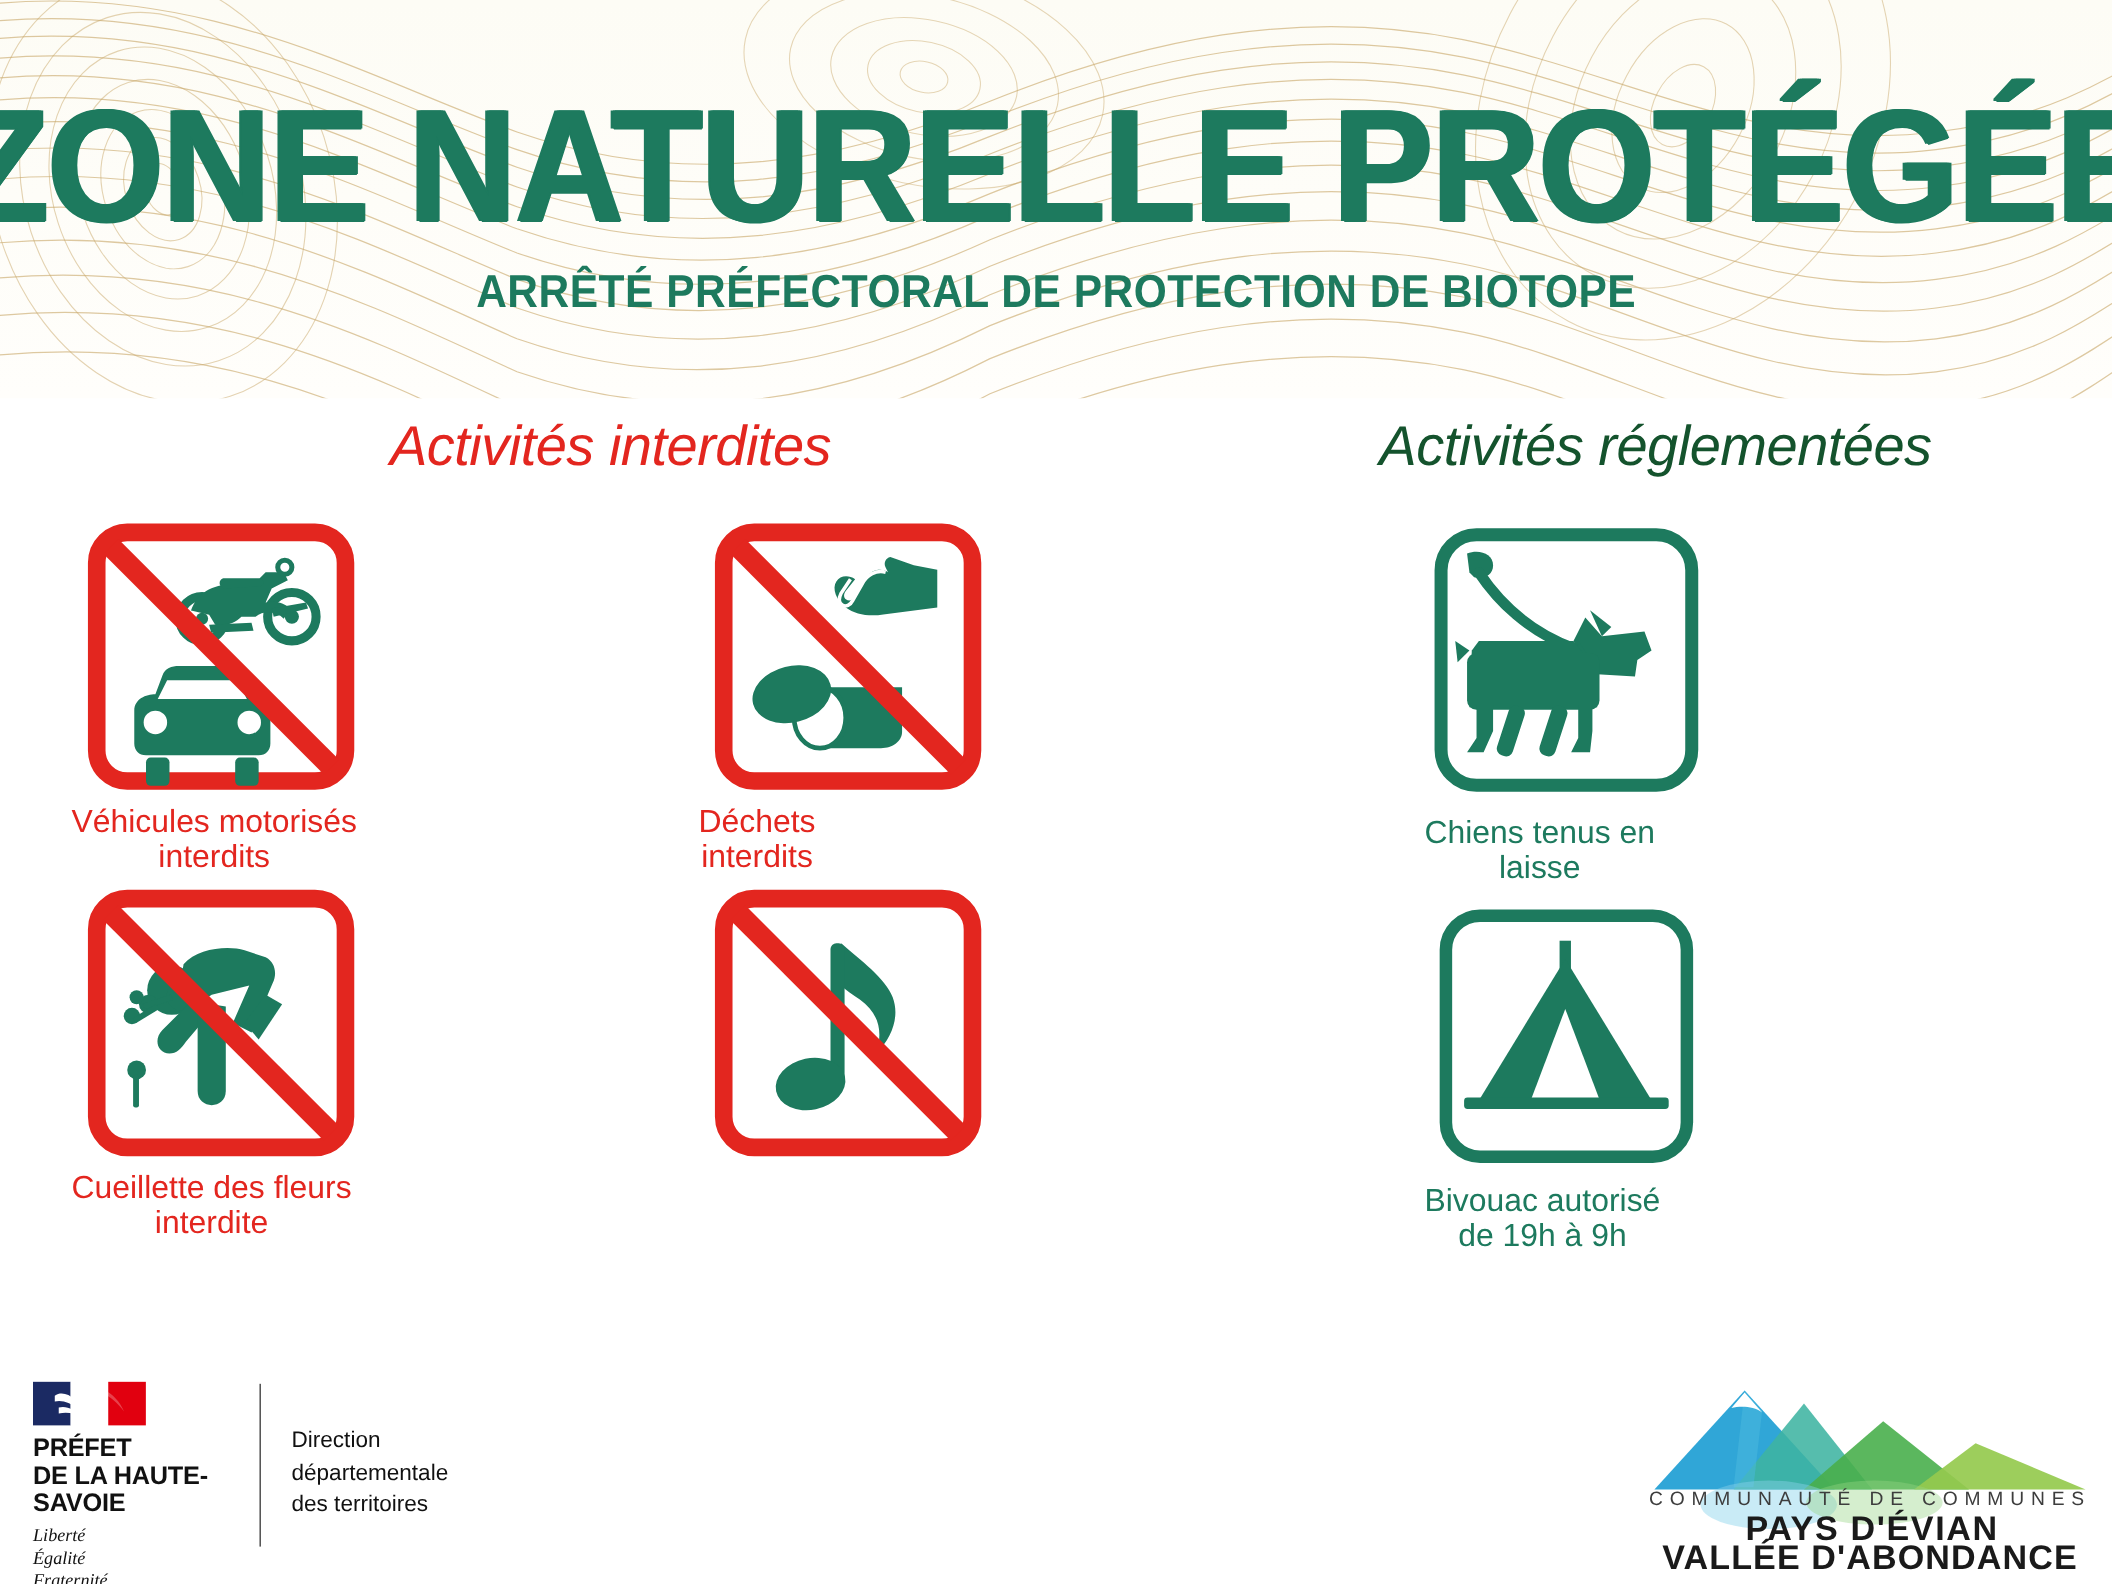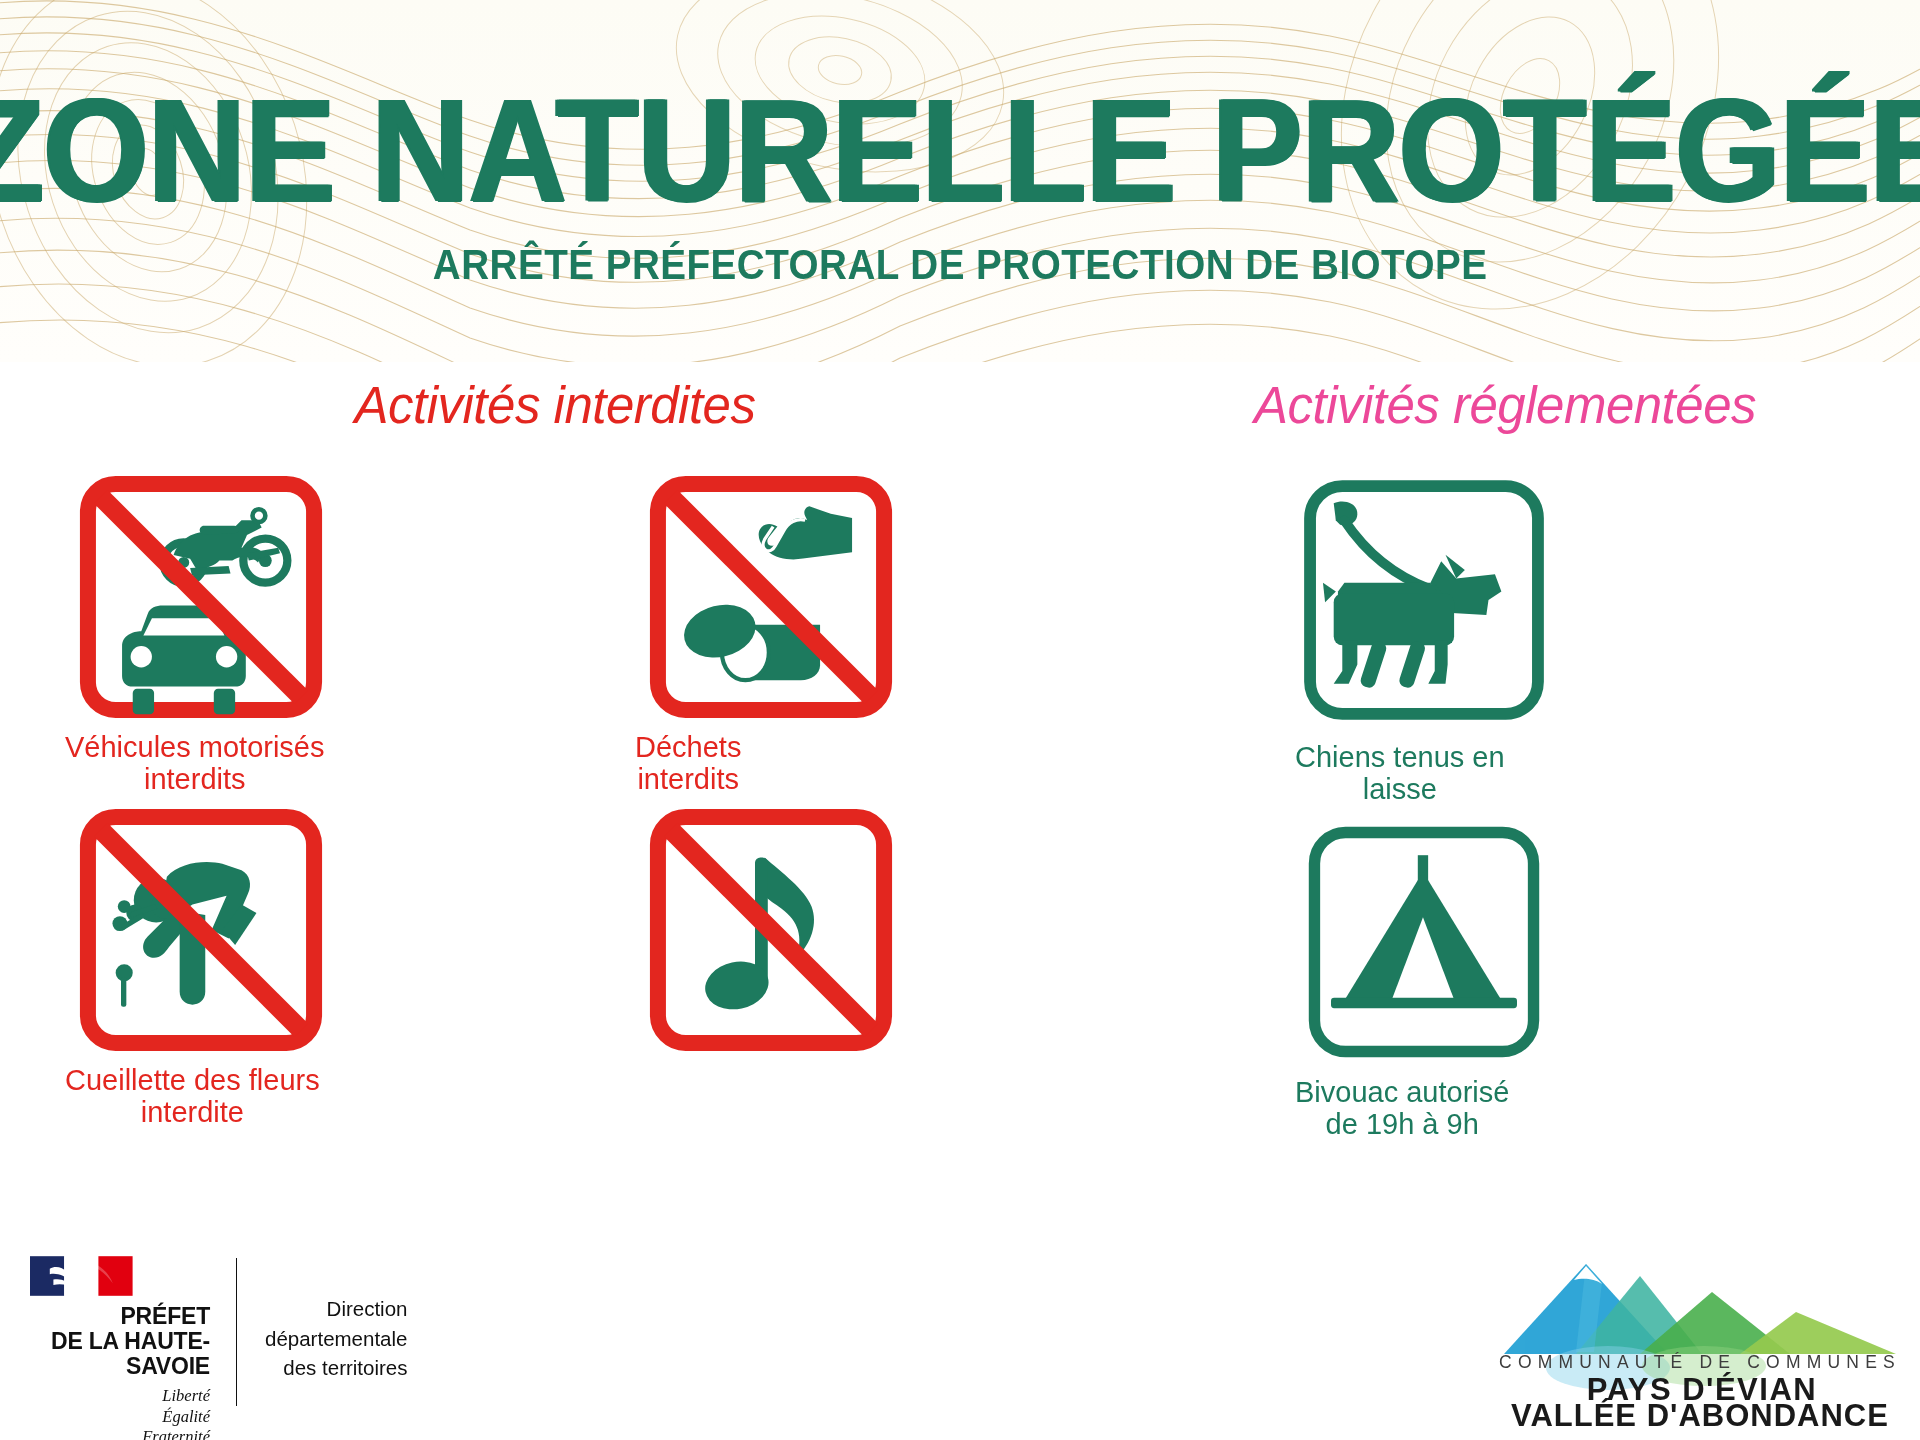--- a/index.html
+++ b/index.html
@@ -59,7 +59,7 @@
     margin-top:14px;
   }
   .heading-red   { color:#e3261f; }
-  .heading-green { color:#ec4899; }
+  .heading-green { color:#14532d; }
 
   .grid-left {
     margin-top:34px;

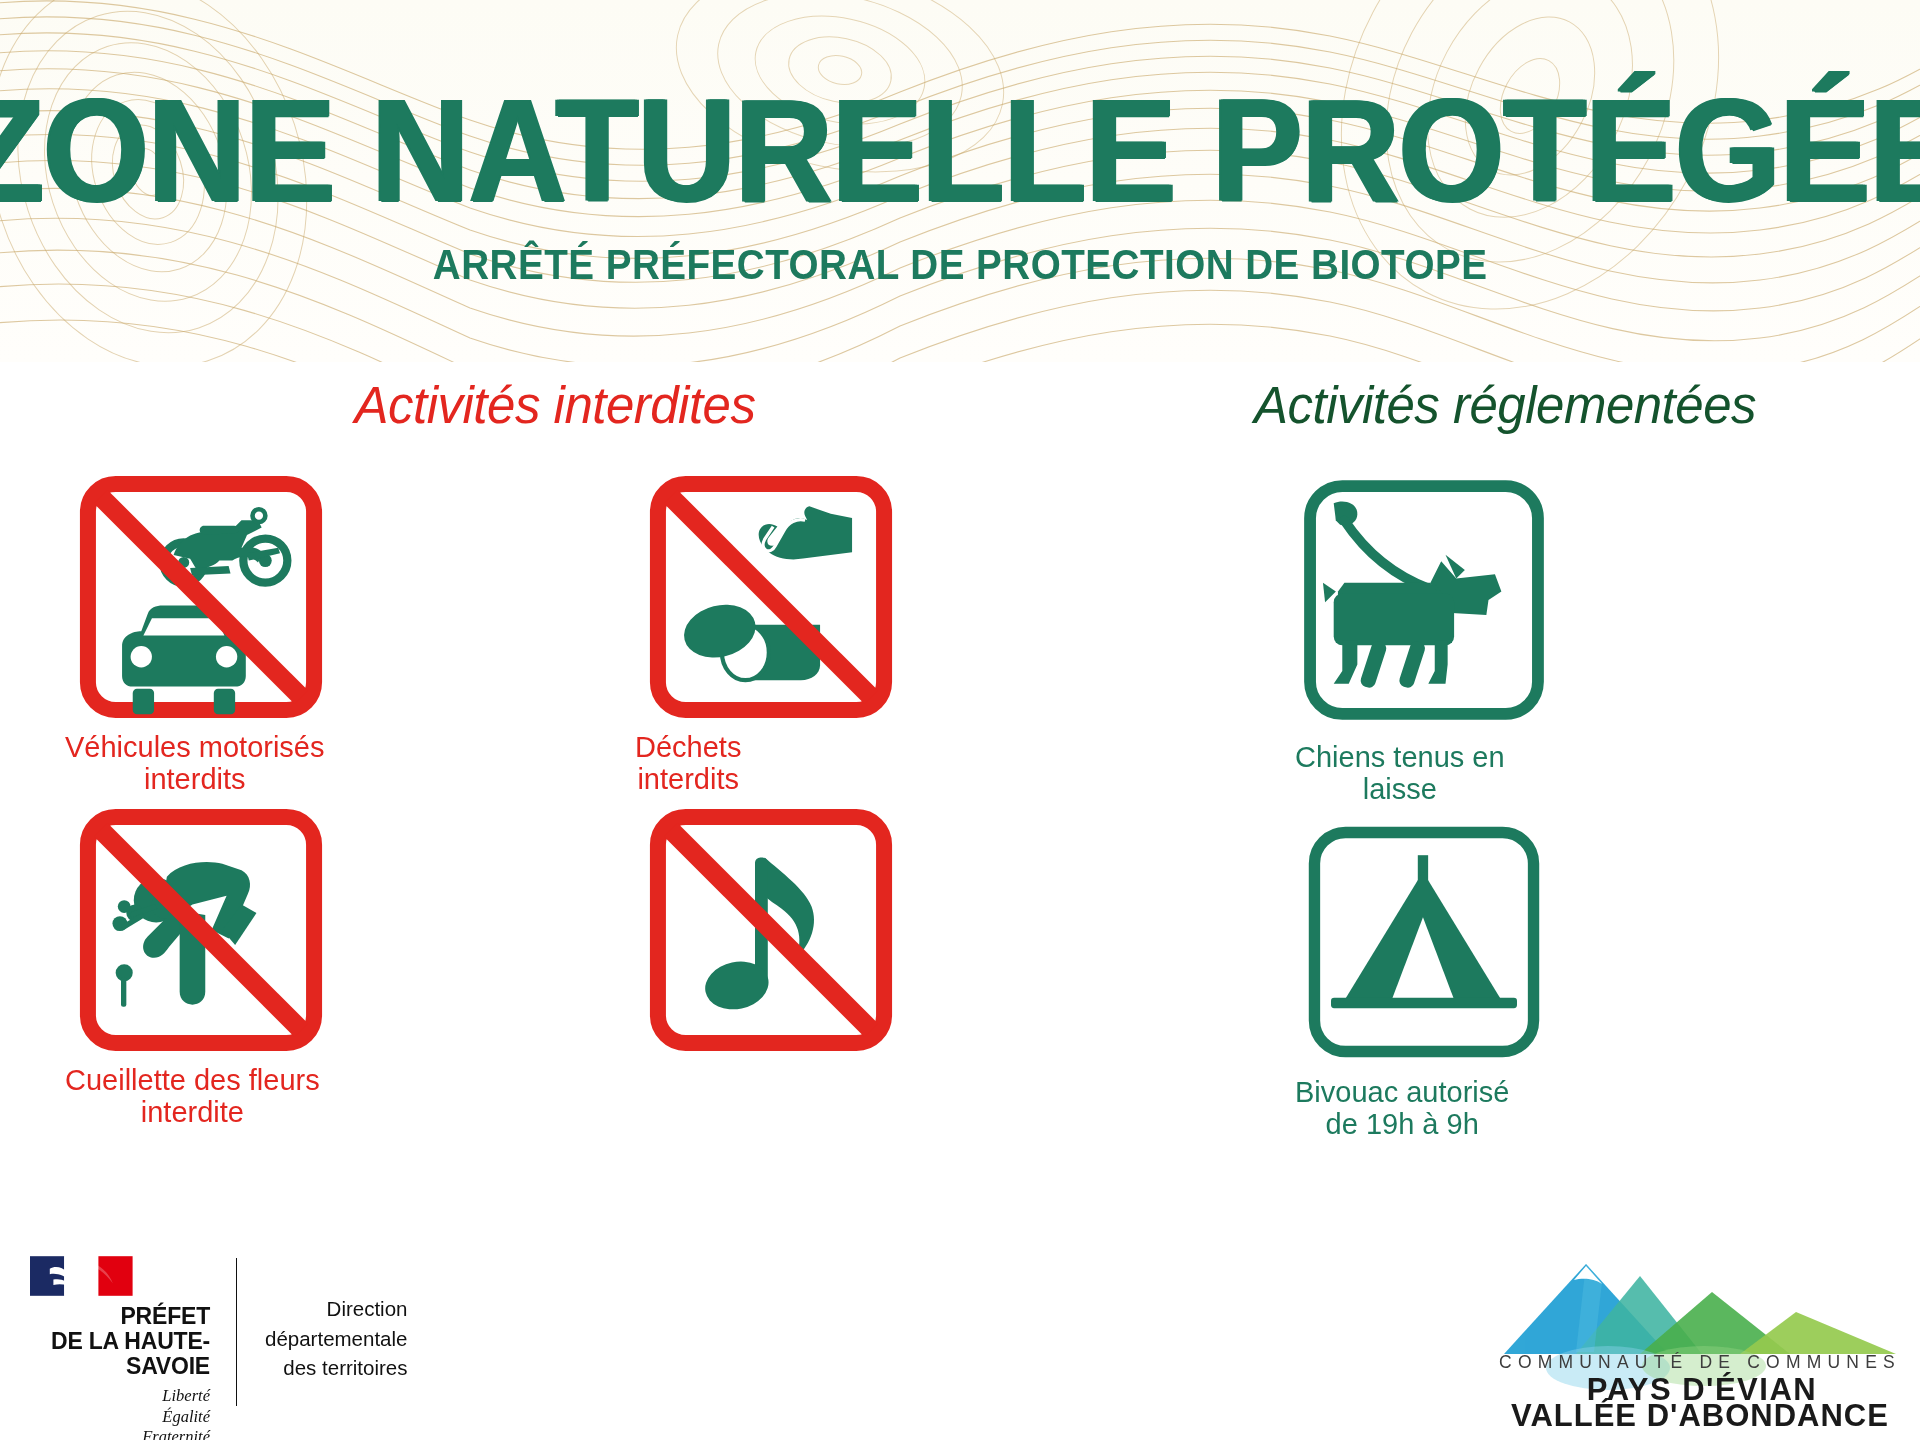--- a/index.html
+++ b/index.html
@@ -90,7 +90,7 @@
   .item-right { width:420px; }
 
   
-  .footer { position:absolute; left:0; top:1240px; width:1920px; height:200px; background:#fff;text-align:right; }
+  .footer { position:absolute; left:0; top:1240px; width:1920px; height:200px; background:#fff; }
 
   .gov-logo { position:absolute; left:30px; top:14px; display:flex; align-items:flex-start; }
   .gov-left { width:180px; }

